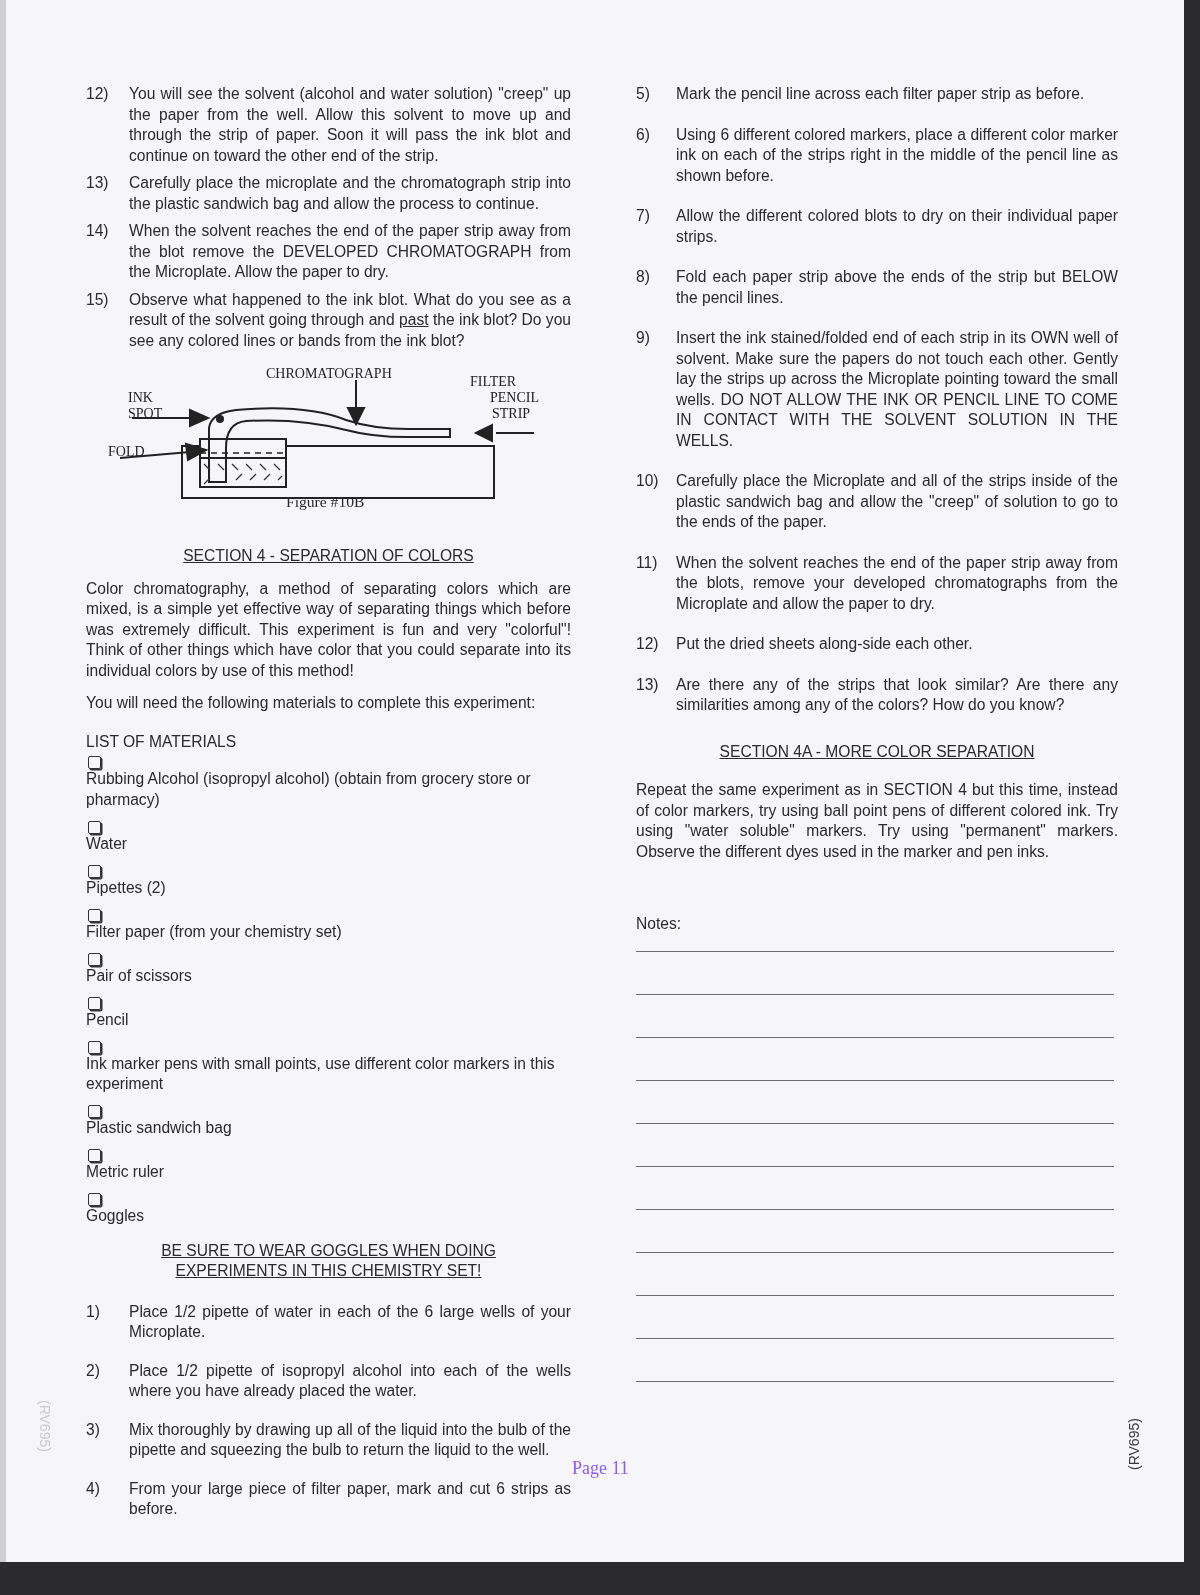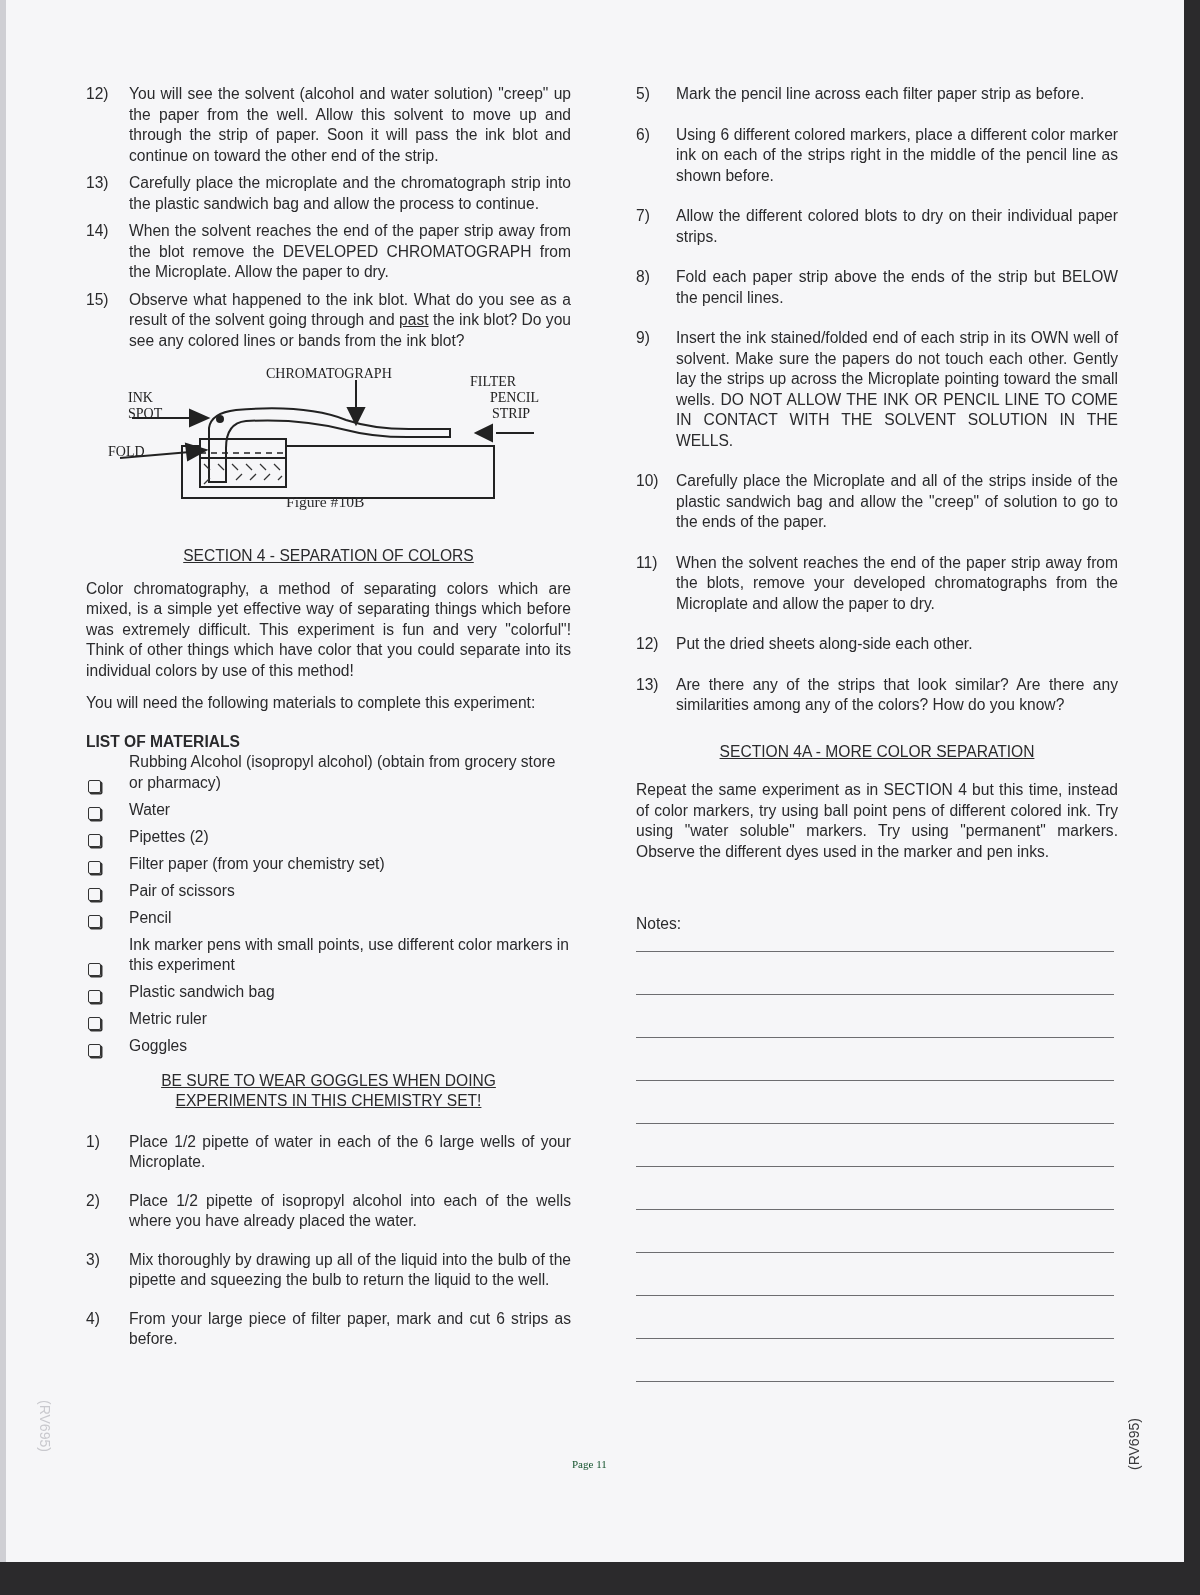--- a/index.html
+++ b/index.html
@@ -135,7 +135,7 @@
     <p class="heading" style="margin-top:-10px; margin-bottom:12px;">SECTION 4 - SEPARATION OF COLORS</p>
     <p class="para">Color chromatography, a method of separating colors which are mixed, is a simple yet effective way of separating things which before was extremely difficult. This experiment is fun and very "colorful"! Think of other things which have color that you could separate into its individual colors by use of this method!</p>
     <p class="para" style="margin-top:12px;">You will need the following materials to complete this experiment:</p>
-    <p class="mat-title" style="margin-top:18px;font-weight:bold;">LIST OF MATERIALS</p>
+    <p class="mat-title" style="margin-top:18px;">LIST OF MATERIALS</p>
 
     <div>
       <div class="mat-item">

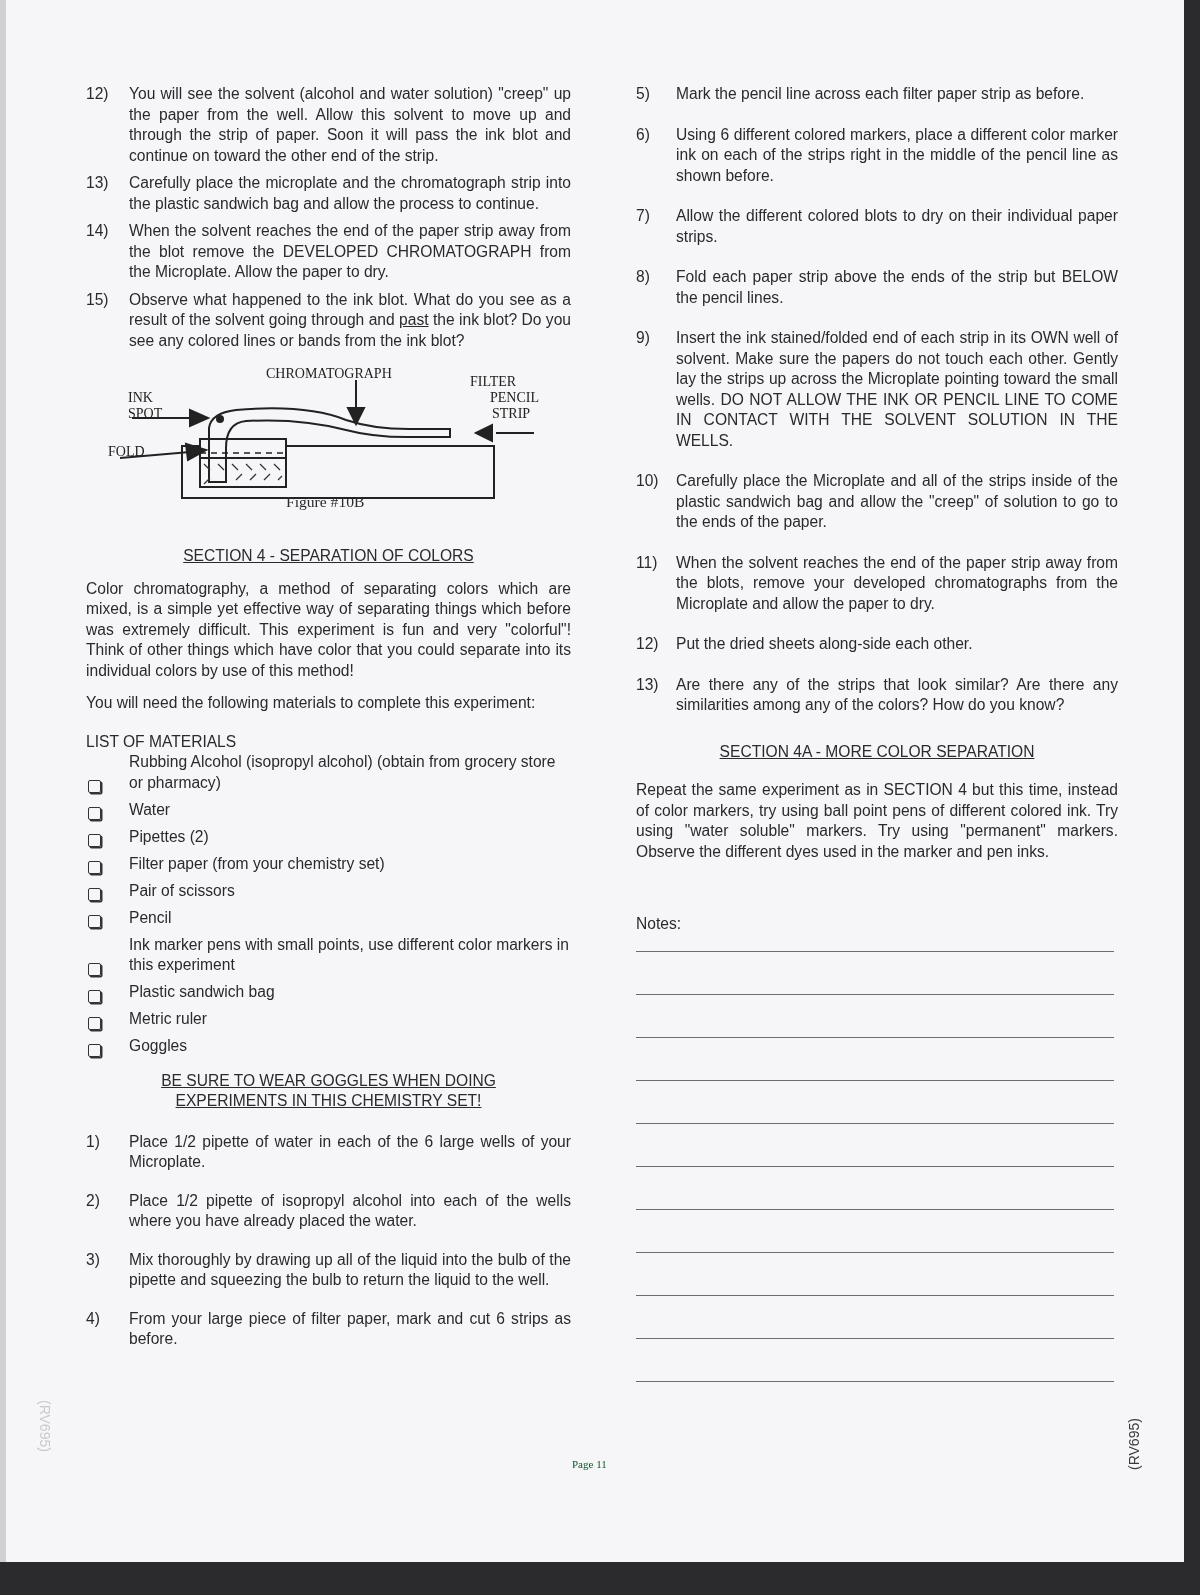--- a/index.html
+++ b/index.html
@@ -36,7 +36,7 @@
   .fig-caption { position: absolute; left: 200px; top: 154px; font-size: 15.6px; font-family: Liberation Serif, serif; }
 
   .mat-title { margin: 0; }
-  .mat-item { display: flex; align-items: flex-end; margin: 0 0 6.5px 0; }
+  .mat-item { display: flex; align-items: flex-start; margin: 0 0 6.5px 0; flex-direction: column; }
   .checkbox {
     width: 11px; height: 11px; border: 1.6px solid #333; border-radius: 2px;
     margin: 4px 28px 0 2px; flex: 0 0 11px; box-shadow: 1.5px 1.5px 0 #333;

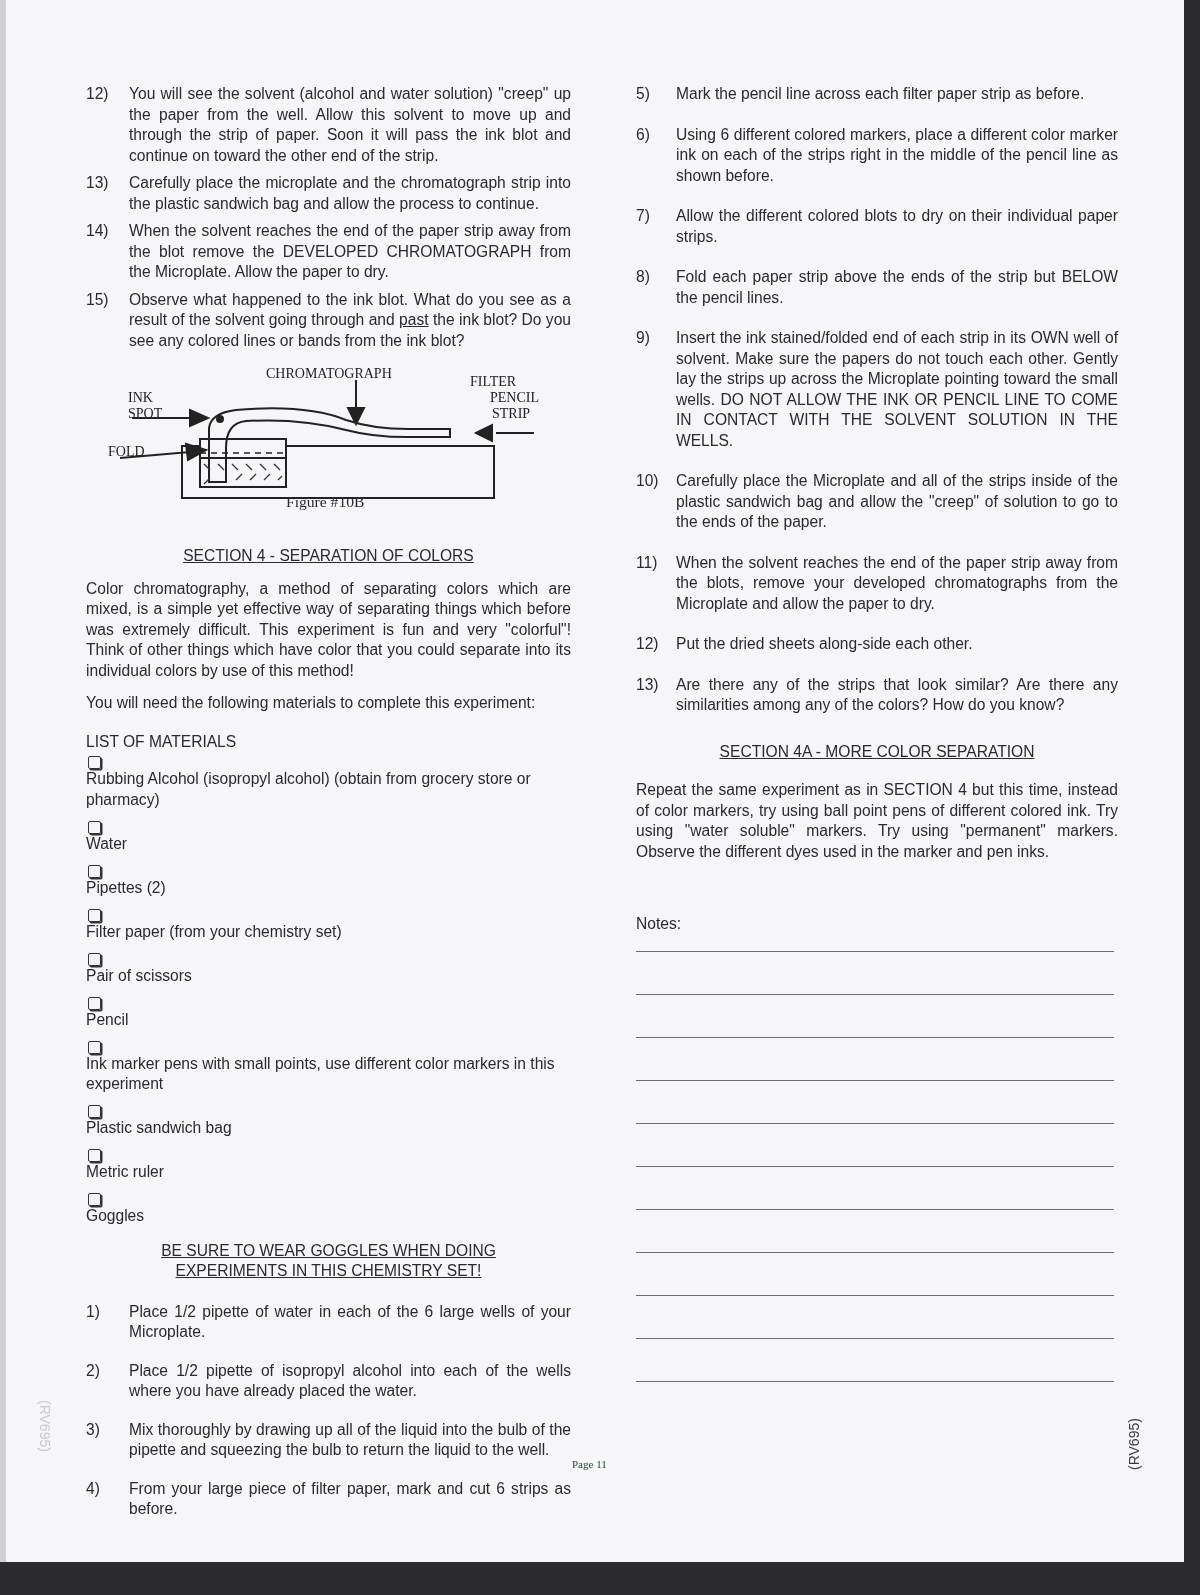--- a/index.html
+++ b/index.html
@@ -48,7 +48,7 @@
 
   .page-number {
     position: absolute; left: 566px; top: 1458px;
-    font-family: "Liberation Serif", serif; font-size: 11px; color: #14532d;
+    font-family: "Liberation Serif", serif; font-size: 18px; color: #8b5cf6;
   }
   .side-code {
     position: absolute; left: 1120px; top: 1470px; font-size: 14px; color: #3a3a3c;

